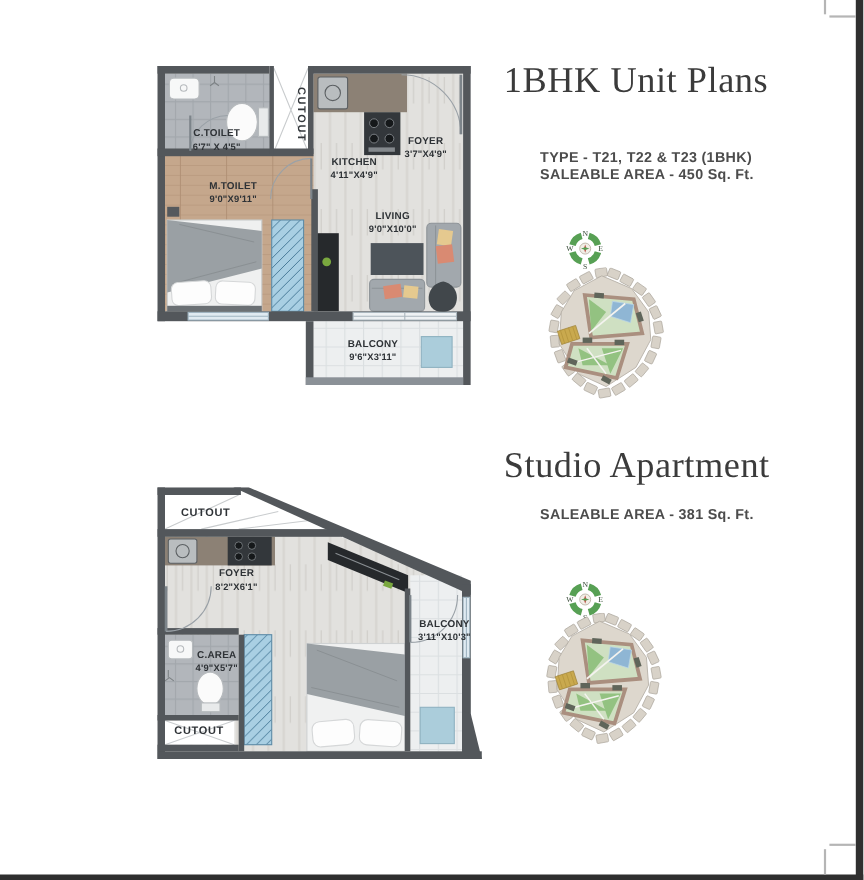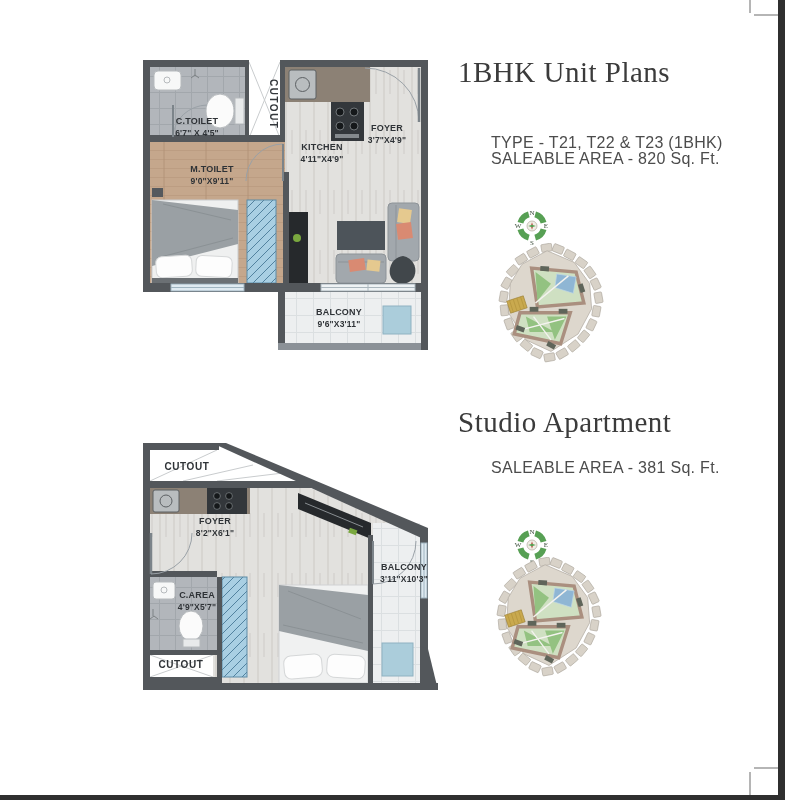--- a/index.html
+++ b/index.html
@@ -12,7 +12,7 @@
   .sec-title{
     position:absolute;left:458px;
     font-family:"Liberation Serif", serif;
-    font-size:29px;color:#3b3b3b;letter-spacing:.5px;white-space:nowrap;
+    font-size:33px;color:#3b3b3b;letter-spacing:.5px;white-space:nowrap;
   }
   .sec-sub{
     position:absolute;left:491px;

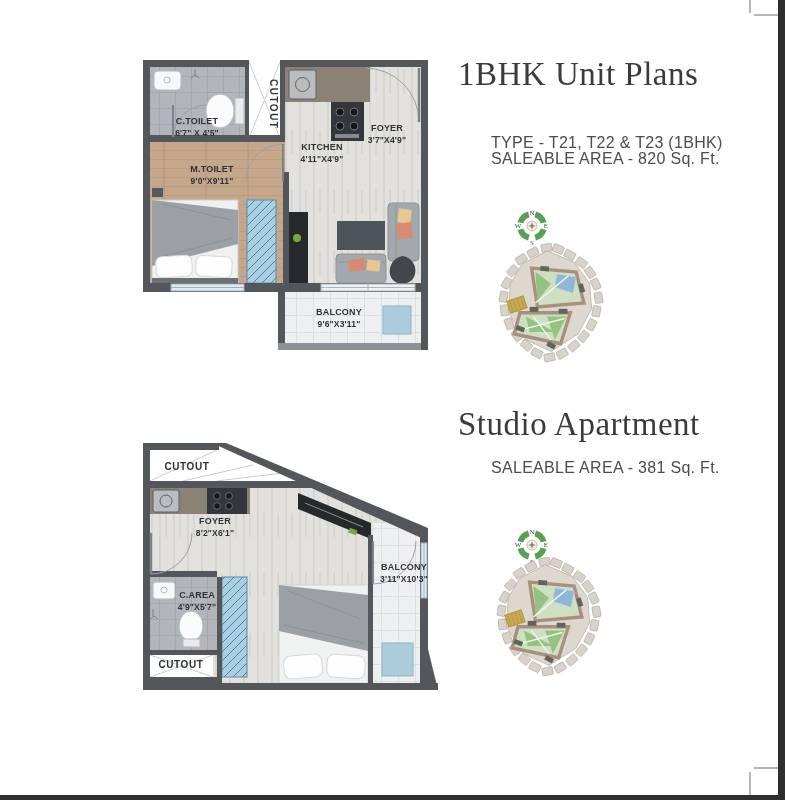--- a/index.html
+++ b/index.html
@@ -16,7 +16,7 @@
   }
   .sec-sub{
     position:absolute;left:491px;
-    font-size:16px;line-height:16px;color:#4c4c4c;letter-spacing:.3px;white-space:nowrap;
+    font-size:13px;line-height:16px;color:#4c4c4c;letter-spacing:.3px;white-space:nowrap;font-weight:bold;
   }
   
   .plan{position:absolute;}

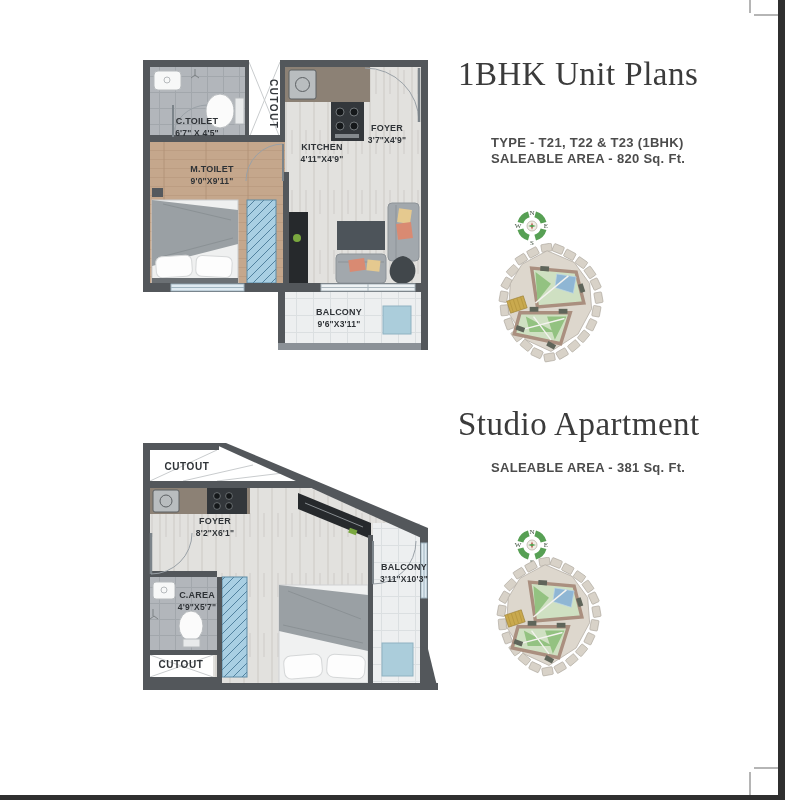--- a/index.html
+++ b/index.html
@@ -132,7 +132,7 @@
 <div class="sec-title" style="top:56px">1BHK Unit Plans</div>
 <div class="sec-sub" style="top:135px">
   <div>TYPE - T21, T22 &amp; T23 (1BHK)</div>
-  <div>SALEABLE AREA - 820 Sq. Ft.</div>
+  <div>SALEABLE AREA - 450 Sq. Ft.</div>
 </div>
 
 <div class="abs" style="left:512px;top:206px;width:40px;height:40px">

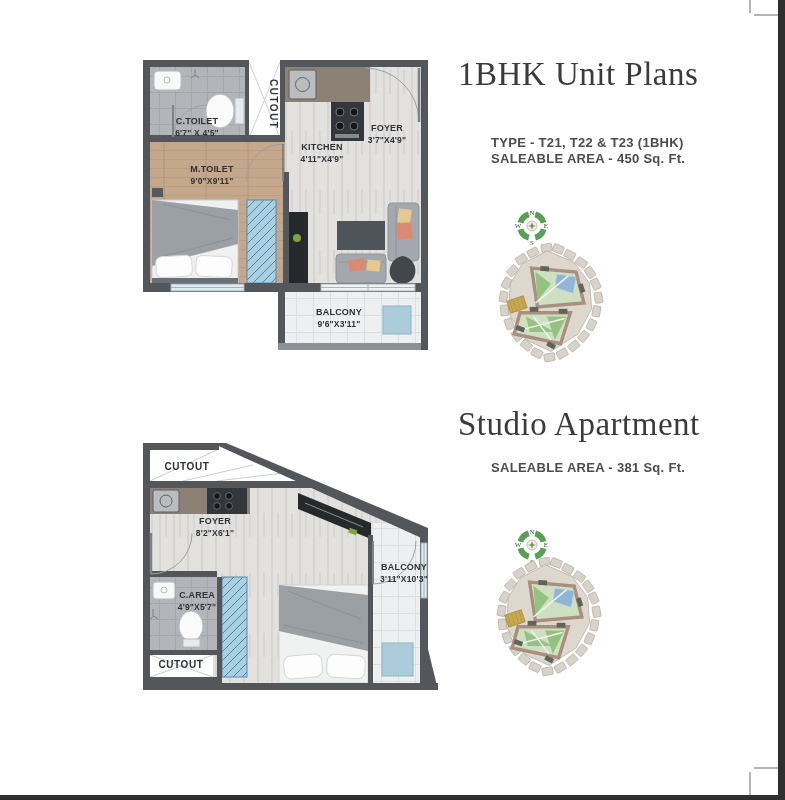--- a/index.html
+++ b/index.html
@@ -250,6 +250,10 @@
     <div class="rname">M.TOILET</div>
     <div class="rdims">9'0"X9'11"</div>
   </div>
+  <div class="rlabel" style="left:158px;top:130px;width:112px">
+    <div class="rname">LIVING</div>
+    <div class="rdims">9'0"X10'0"</div>
+  </div>
   <div class="rlabel" style="left:150px;top:246px;width:92px">
     <div class="rname">BALCONY</div>
     <div class="rdims">9'6"X3'11"</div>

